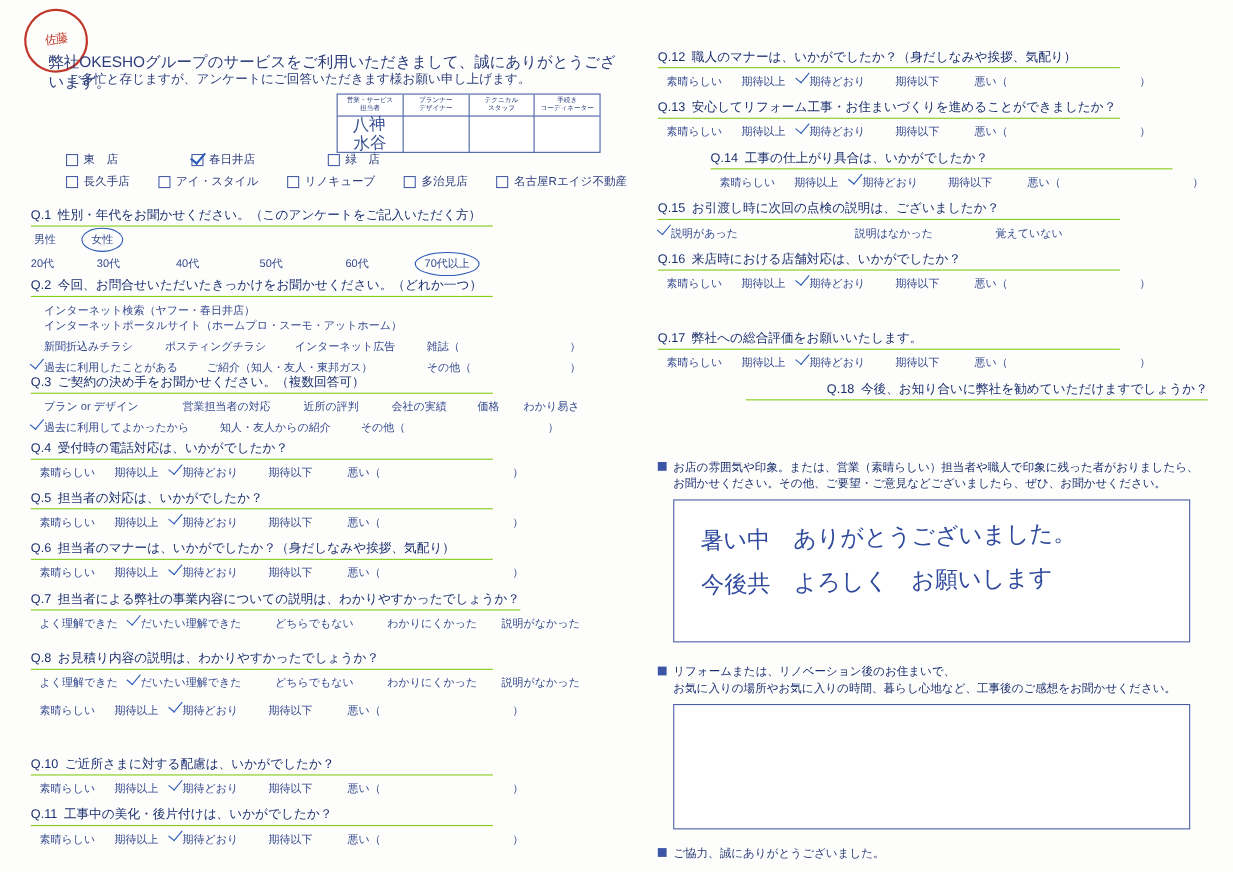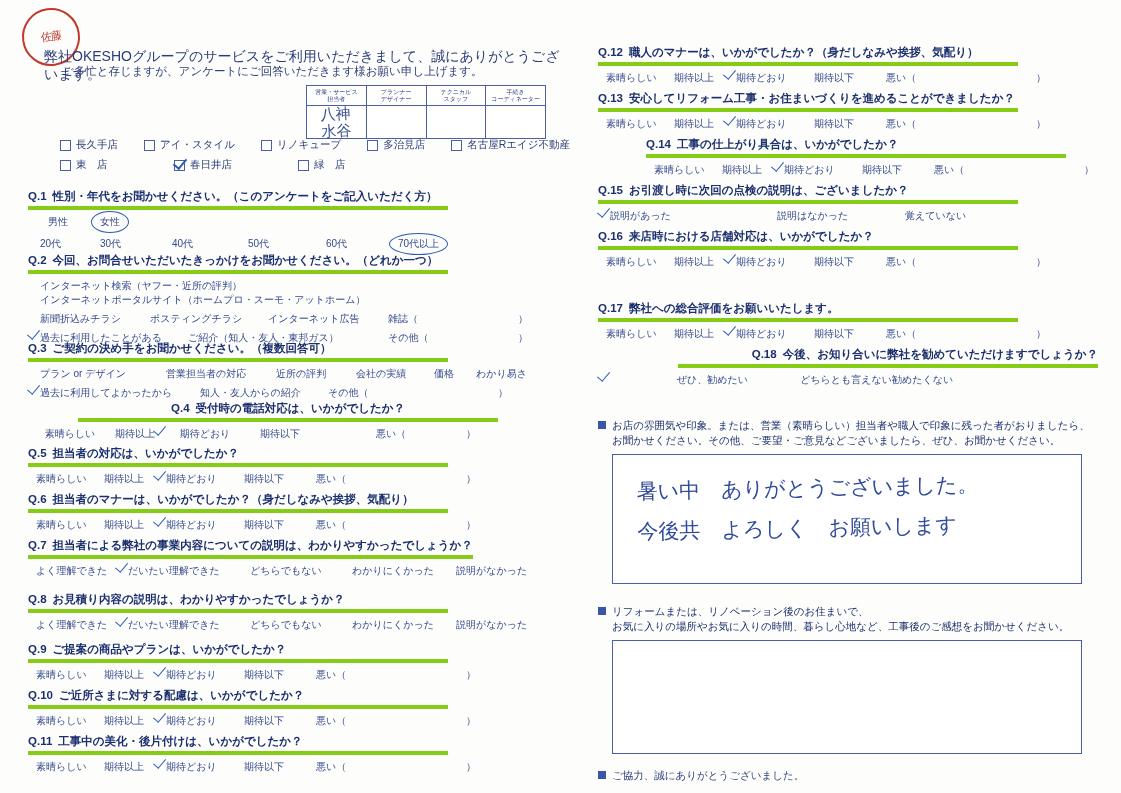--- a/index.html
+++ b/index.html
@@ -76,8 +76,8 @@
   
   .q{position:absolute;left:28px;width:520px;}
   .q-title{
-    font-size:11.5px;font-weight:bold;color:#1b2f6e;
-    border-bottom:4px solid #84cc16;padding-bottom:2px;margin-bottom:5px;
+    font-size:11.5px;font-weight:normal;color:#1b2f6e;
+    border-bottom:1px solid #84cc16;padding-bottom:2px;margin-bottom:5px;
     display:inline-block;min-width:420px;
   }
   .q-title .qn{margin-right:6px;}

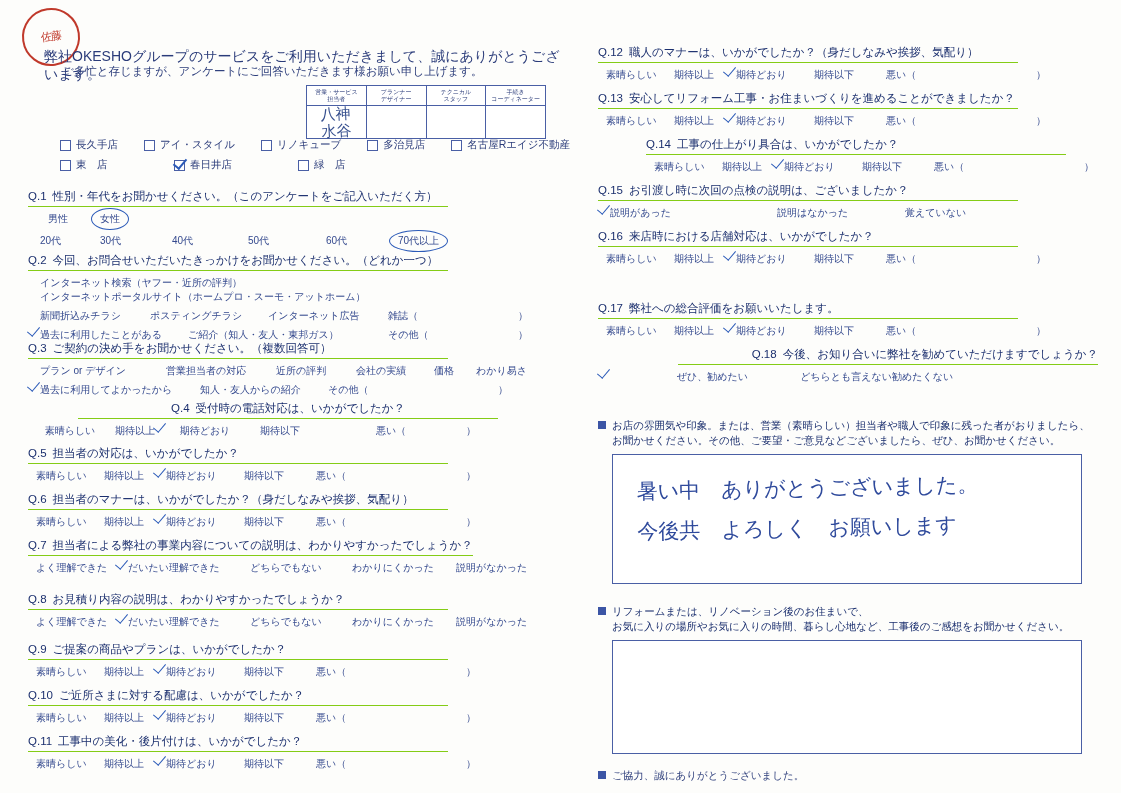--- a/index.html
+++ b/index.html
@@ -135,37 +135,37 @@
       <div class="store-row">
         <div class="store-item store-w1">
           <span class="bx"></span>
-          <span>長久手店</span>
-        </div>
-        <div class="store-item store-w2">
-          <span class="bx"></span>
-          <span>アイ・スタイル</span>
+          <span>東　店</span>
+        </div>
+        <div class="store-item store-w2 checked">
+          <span class="bx"></span>
+          <span>春日井店</span>
         </div>
         <div class="store-item store-w3">
           <span class="bx"></span>
-          <span>リノキューブ</span>
-        </div>
-        <div class="store-item" style="width:86px;">
-          <span class="bx"></span>
-          <span>多治見店</span>
-        </div>
-        <div class="store-item">
-          <span class="bx"></span>
-          <span>名古屋Rエイジ不動産</span>
+          <span>緑　店</span>
         </div>
       </div>
       <div class="store-row">
         <div class="store-item store-w1">
           <span class="bx"></span>
-          <span>東　店</span>
-        </div>
-        <div class="store-item store-w2 checked">
-          <span class="bx"></span>
-          <span>春日井店</span>
+          <span>長久手店</span>
+        </div>
+        <div class="store-item store-w2">
+          <span class="bx"></span>
+          <span>アイ・スタイル</span>
         </div>
         <div class="store-item store-w3">
           <span class="bx"></span>
-          <span>緑　店</span>
+          <span>リノキューブ</span>
+        </div>
+        <div class="store-item" style="width:86px;">
+          <span class="bx"></span>
+          <span>多治見店</span>
+        </div>
+        <div class="store-item">
+          <span class="bx"></span>
+          <span>名古屋Rエイジ不動産</span>
         </div>
       </div>
     </div>

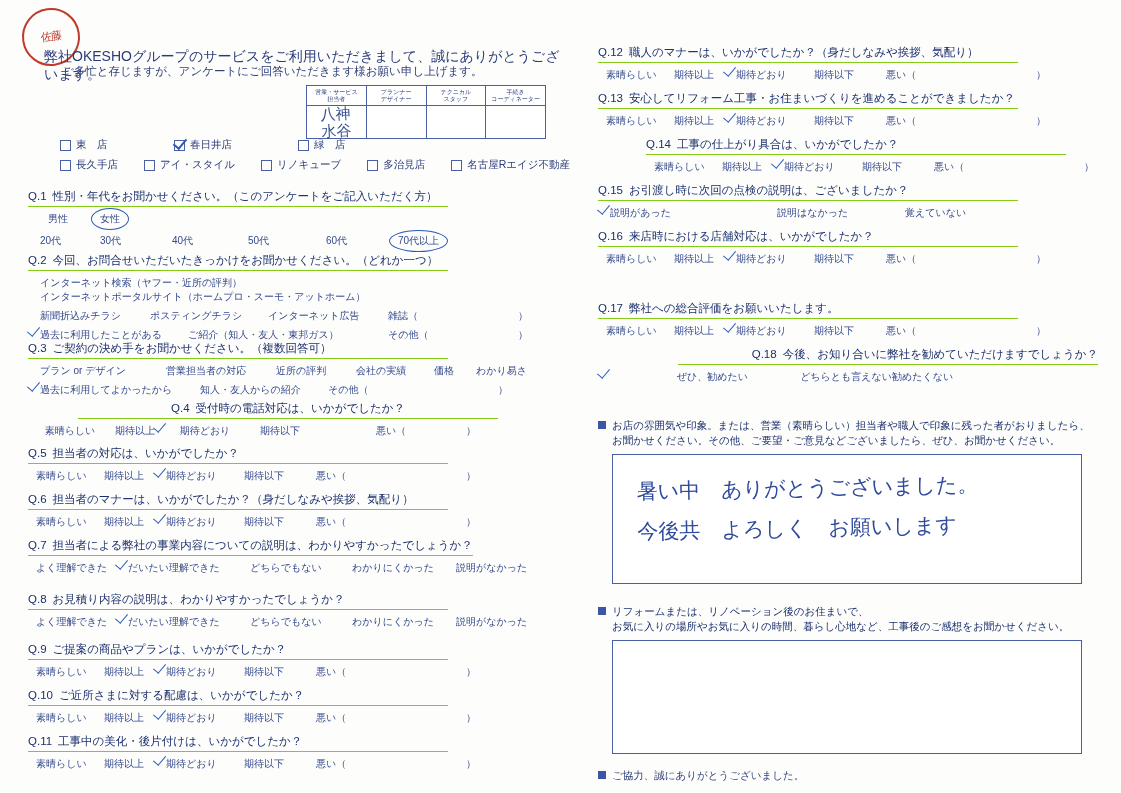--- a/index.html
+++ b/index.html
@@ -174,7 +174,7 @@
       <div class="q-title">
         <span class="qn">Q.1</span><span>性別・年代をお聞かせください。（このアンケートをご記入いただく方）</span>
       </div>
-      <div class="opts" style="margin-left:20px;">
+      <div class="opts" style="margin-left:3px;">
         <span class="opt" style="width:52px;">男性</span>
         <span class="opt circle">女性</span>
       </div>

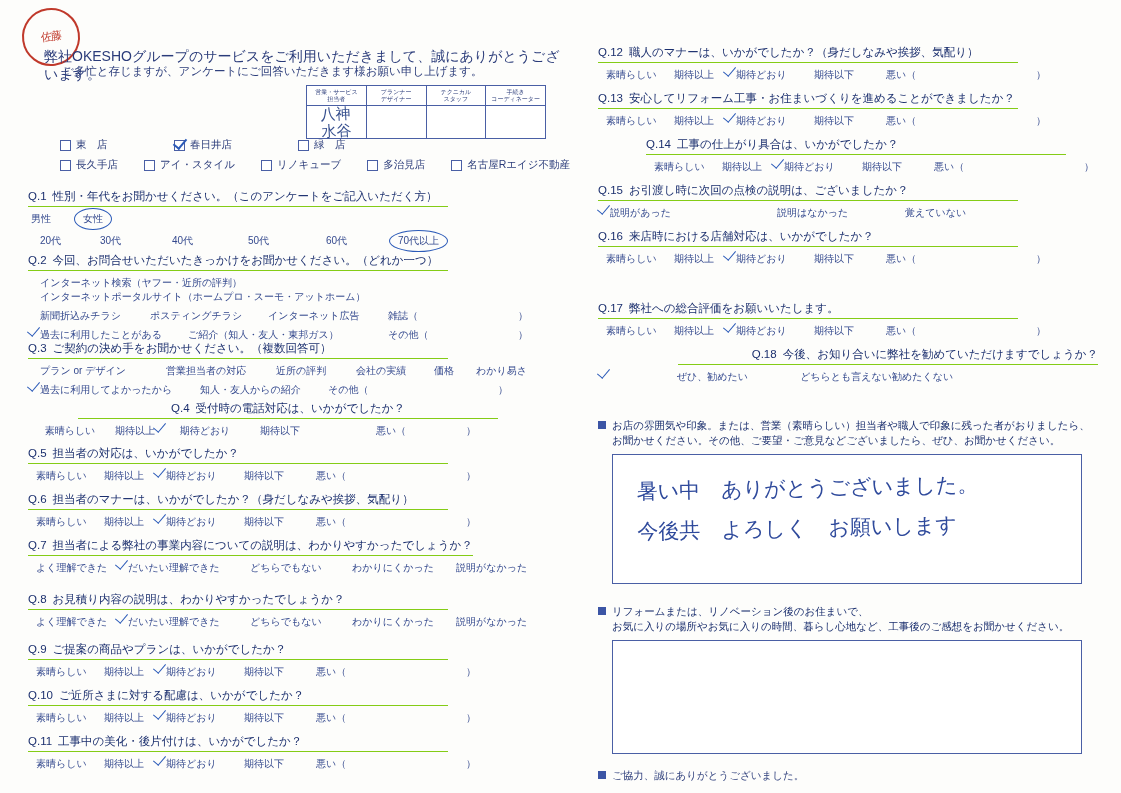--- a/index.html
+++ b/index.html
@@ -178,7 +178,7 @@
         <span class="opt" style="width:52px;">男性</span>
         <span class="opt circle">女性</span>
       </div>
-      <div class="opts" style="margin-left:12px;margin-top:8px;">
+      <div class="opts" style="margin-top:8px;">
         <span class="opt" style="width:60px;">20代</span>
         <span class="opt" style="width:72px;">30代</span>
         <span class="opt" style="width:76px;">40代</span>

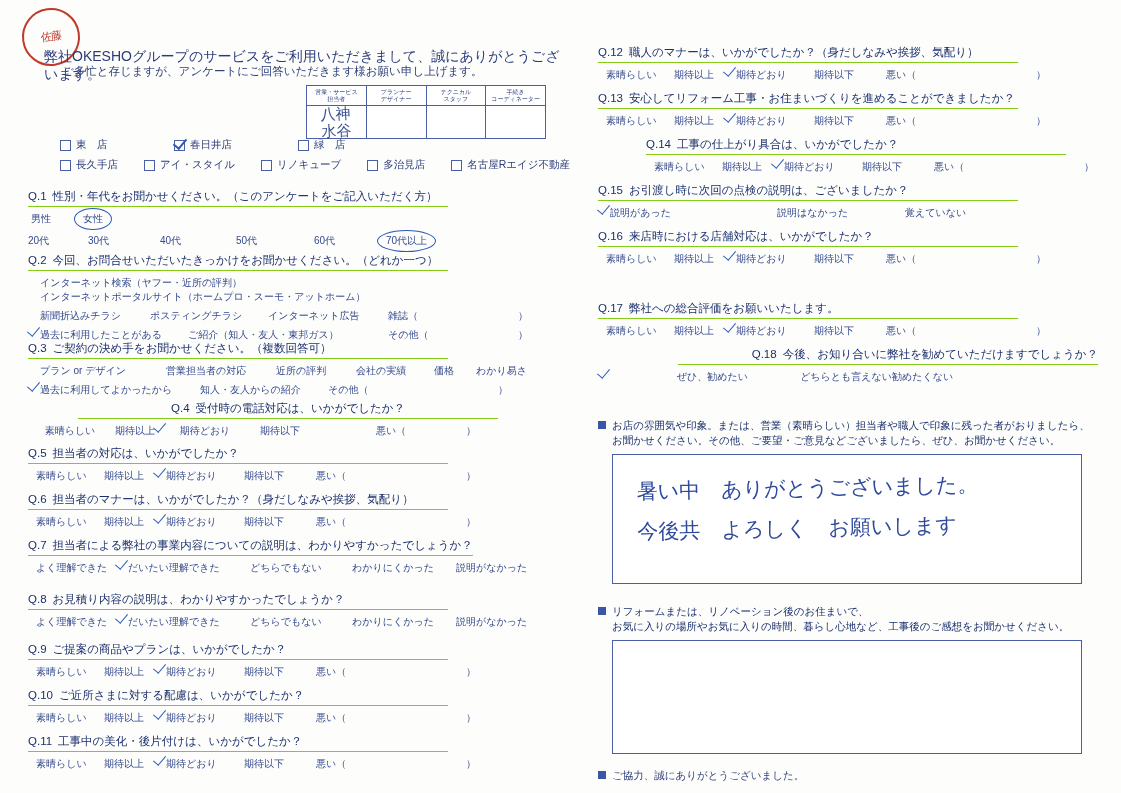--- a/index.html
+++ b/index.html
@@ -193,7 +193,7 @@
         <span class="qn">Q.2</span><span>今回、お問合せいただいたきっかけをお聞かせください。（どれか一つ）</span>
       </div>
       <div class="opts" style="margin-left:12px;">
-        <span class="opt" style="width:206px;">インターネット検索（ヤフー・近所の評判）</span>
+        <span class="opt" style="width:206px;">インターネット検索（ヤフー・春日井店）</span>
         <span class="opt">インターネットポータルサイト（ホームプロ・スーモ・アットホーム）</span>
       </div>
       <div class="opts" style="margin-left:12px;margin-top:5px;">

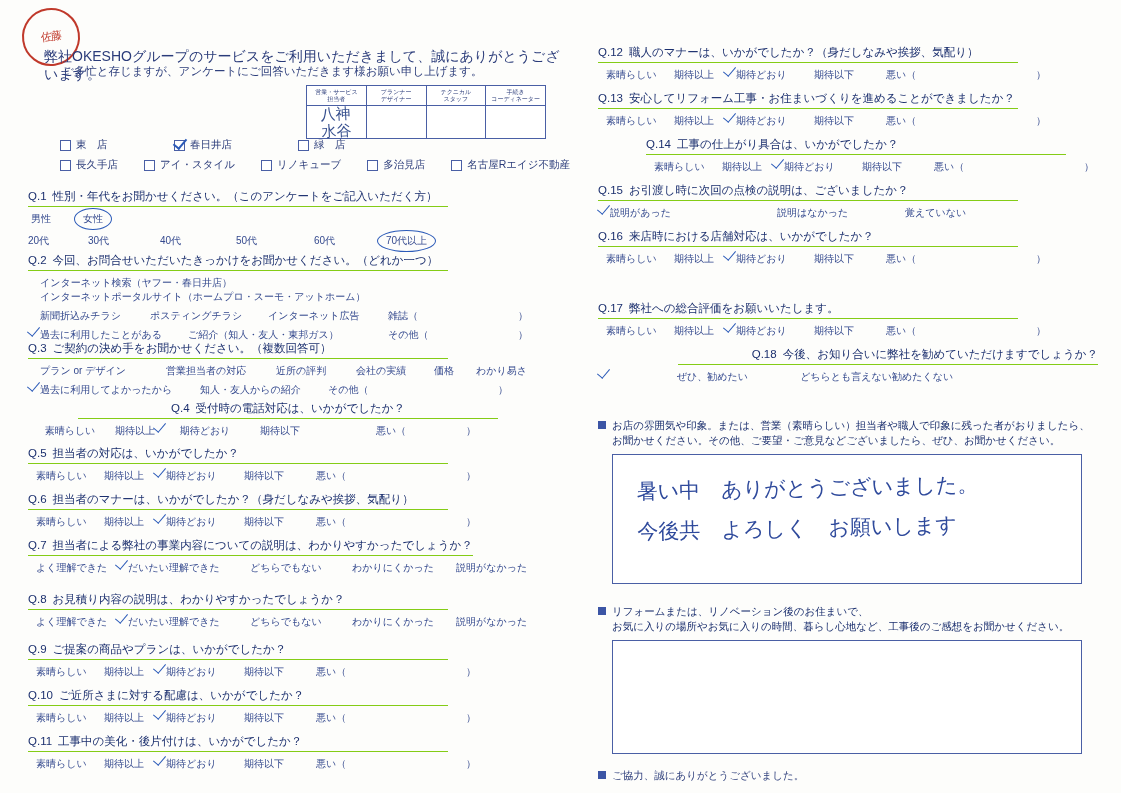--- a/index.html
+++ b/index.html
@@ -430,11 +430,6 @@
       <div class="q-title">
         <span class="qn">Q.18</span><span>今後、お知り合いに弊社を勧めていただけますでしょうか？</span>
       </div>
-      <div class="opts" style="margin-left:12px;">
-        <span class="opt check" style="width:138px;">ぜひ、勧めたい</span>
-        <span class="opt" style="width:144px;">どちらとも言えない</span>
-        <span class="opt">勧めたくない</span>
-      </div>
     </div>
 
     <div style="position:absolute;left:38px;top:418px;width:500px;">

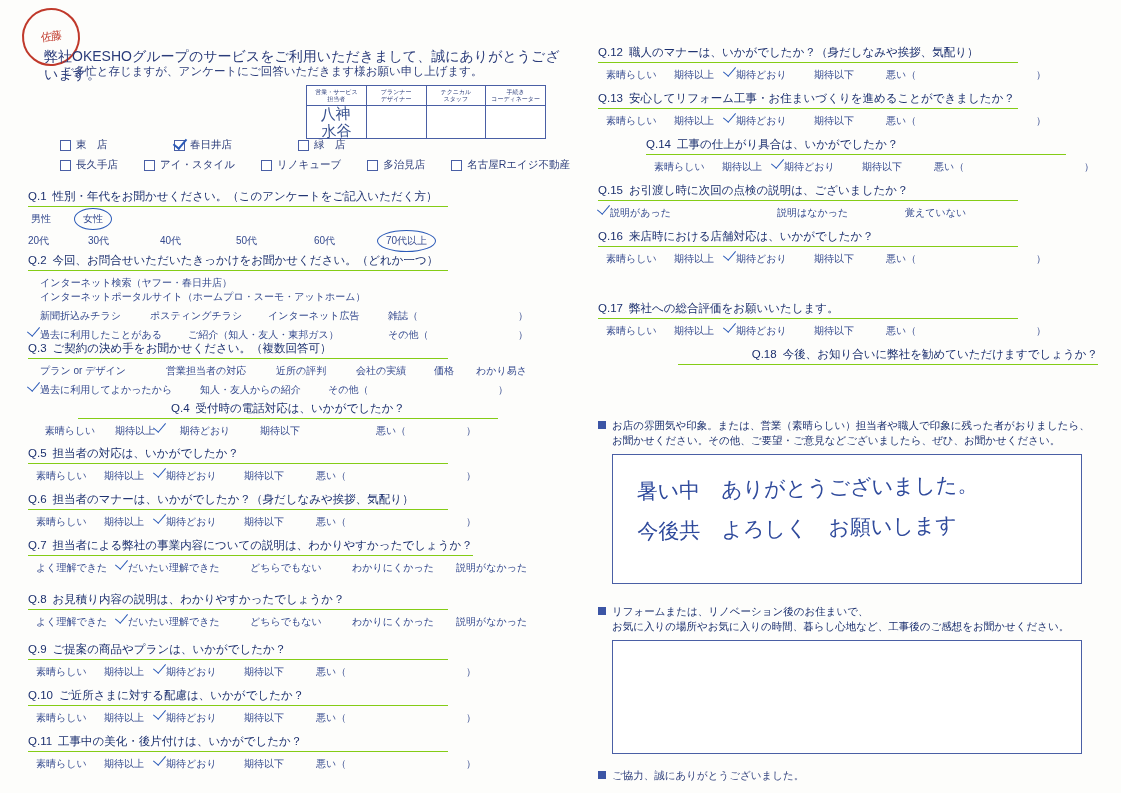--- a/index.html
+++ b/index.html
@@ -231,7 +231,7 @@
       </div>
     </div>
 
-    <div class="q" style="top:398px;text-align:center;">
+    <div class="q" style="top:398px;">
       <div class="q-title">
         <span class="qn">Q.4</span><span>受付時の電話対応は、いかがでしたか？</span>
       </div>

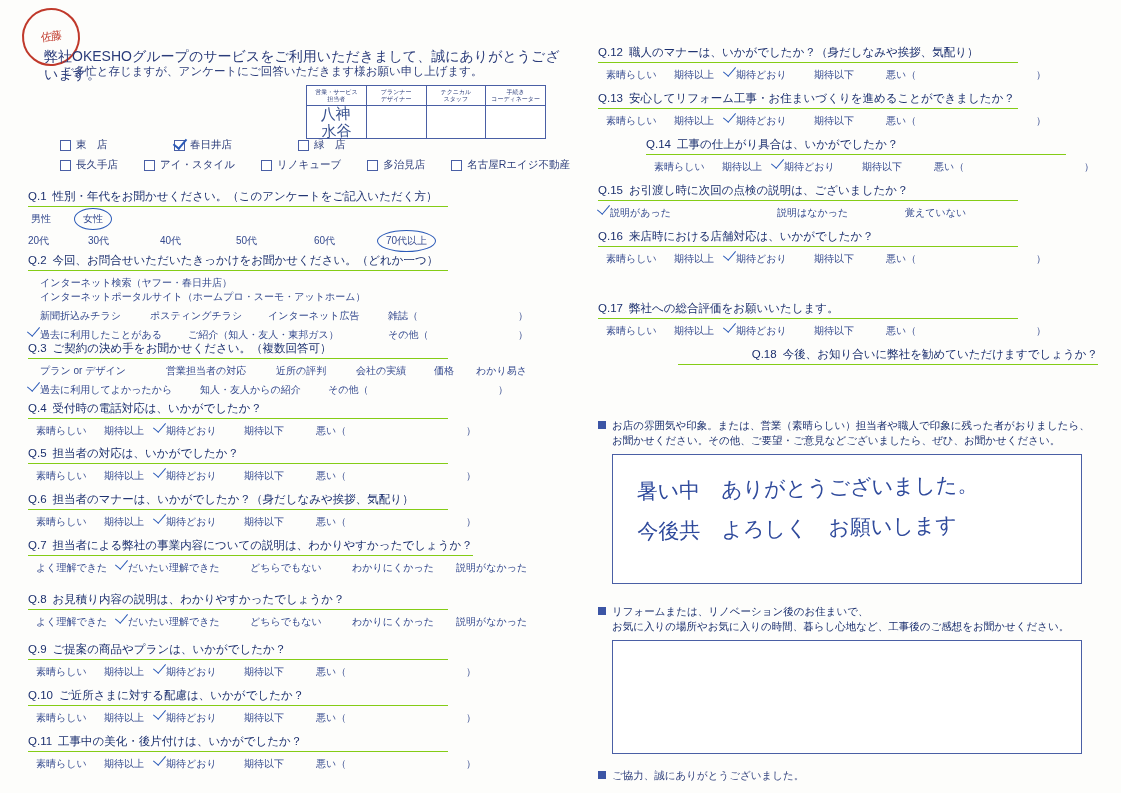--- a/index.html
+++ b/index.html
@@ -300,9 +300,6 @@
     </div>
 
     <div class="q" style="top:639px;">
-      <div class="q-title">
-        <span class="qn">Q.9</span><span>ご提案の商品やプランは、いかがでしたか？</span>
-      </div>
       <div class="opts" style="margin-left:8px;">
         <span class="opt" style="width:68px;">素晴らしい</span>
         <span class="opt" style="width:62px;">期待以上</span>

